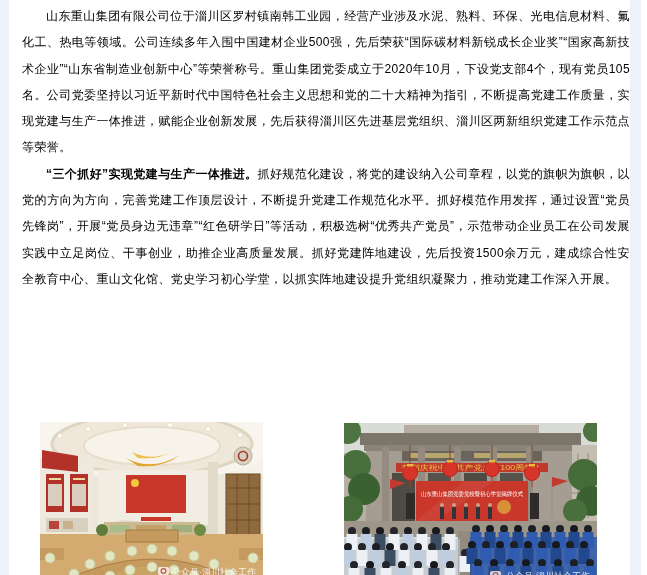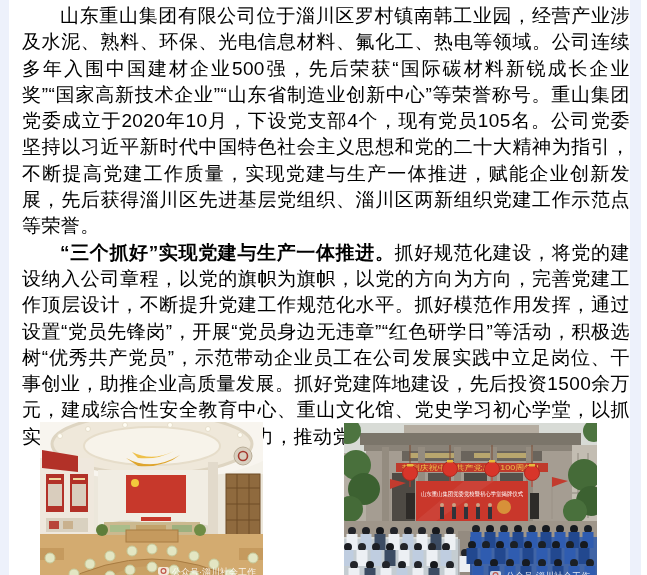--- a/index.html
+++ b/index.html
@@ -9,7 +9,7 @@
   .strip.left{left:0;width:9px;}
   .strip.right{left:630px;width:11px;}
   .content{position:absolute;left:22px;top:3px;width:608px;color:#000000;}
-  .content p{margin:0;text-indent:2em;font-size:19px;line-height:26.3px;
+  .content p{margin:0;text-indent:2em;font-size:12px;line-height:26.3px;
              text-align:justify;letter-spacing:0.4px;color:#000000;}
   .content p strong{font-weight:bold;}
   figure{margin:0;padding:16px;position:absolute;}

